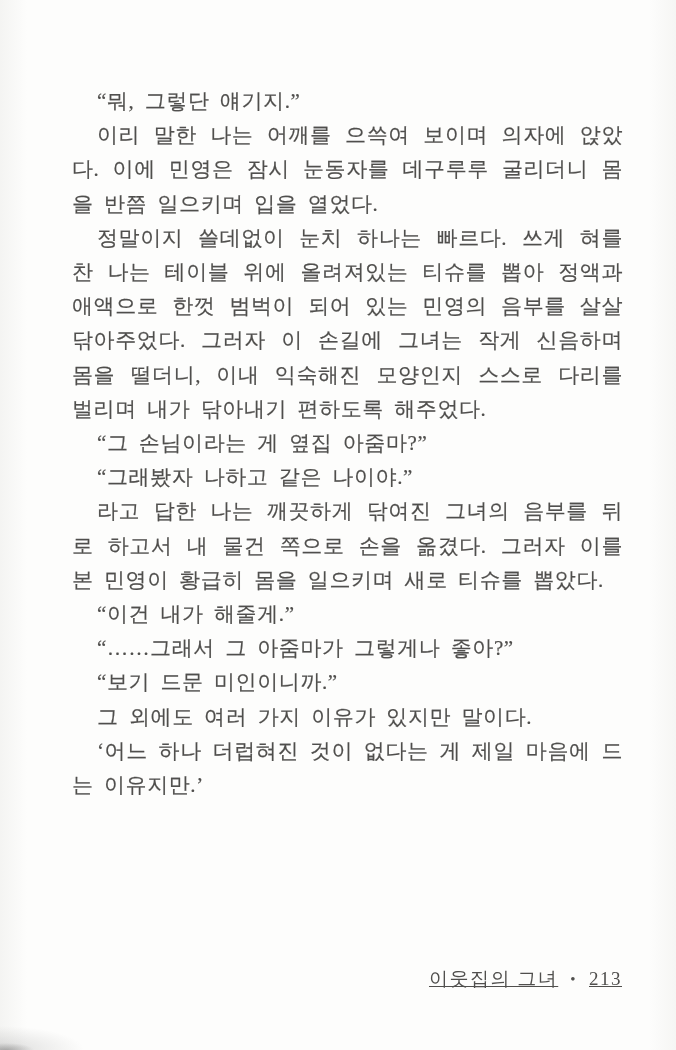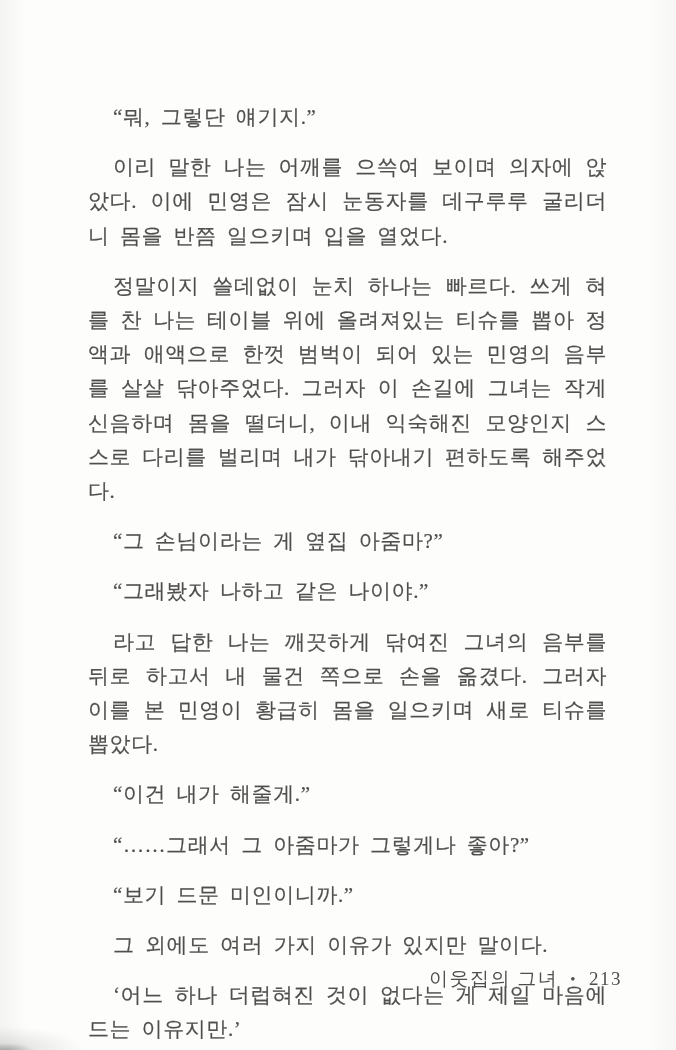--- a/index.html
+++ b/index.html
@@ -29,7 +29,7 @@
     width: 551px;
   }
   .para {
-    margin: 16px;
+    margin: 0;
     font-size: 21px;
     line-height: 34.2px;
     color: #4f4e4c;

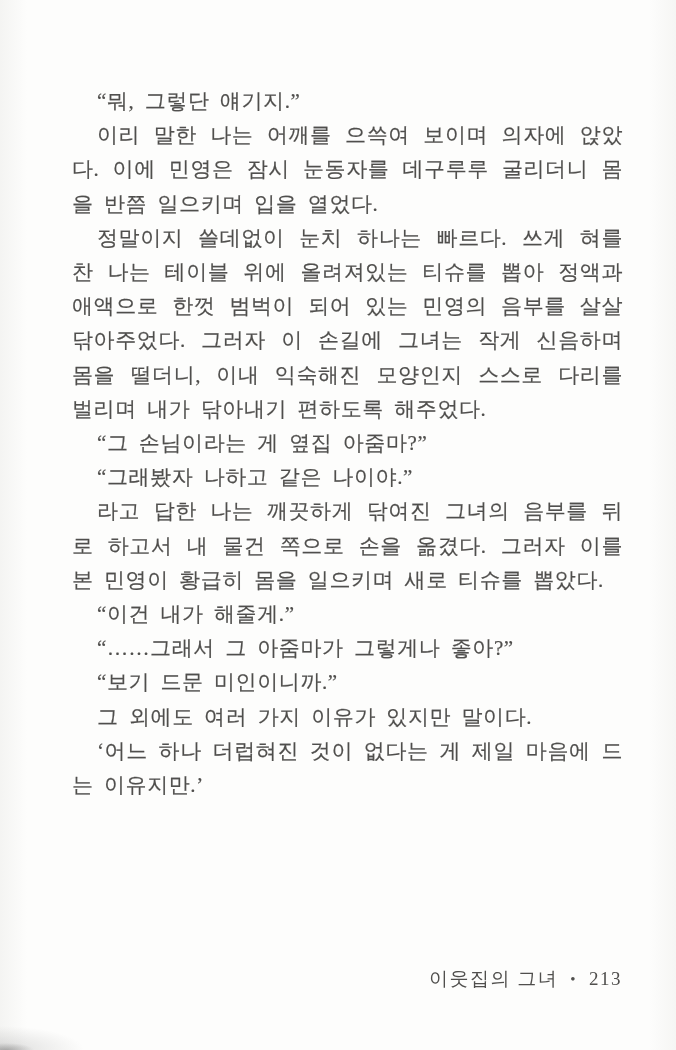--- a/index.html
+++ b/index.html
@@ -48,6 +48,7 @@
     color: #504f4d;
     letter-spacing: 1.5px;
     white-space: nowrap;
+    text-decoration: underline;
   }
   .footer .sep {
     display: inline-block;

